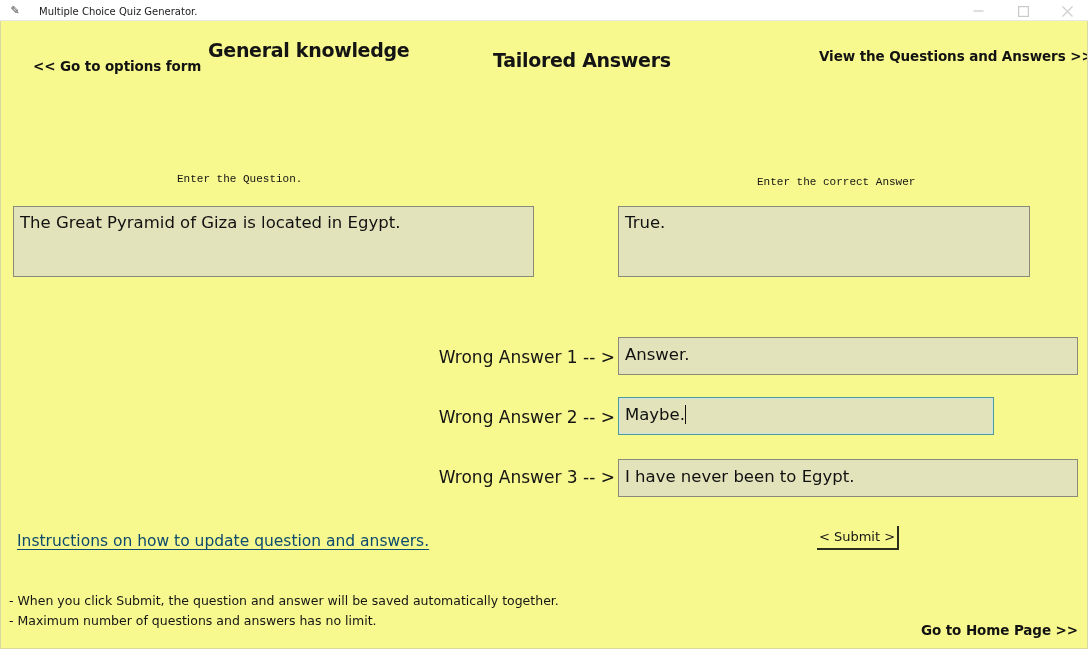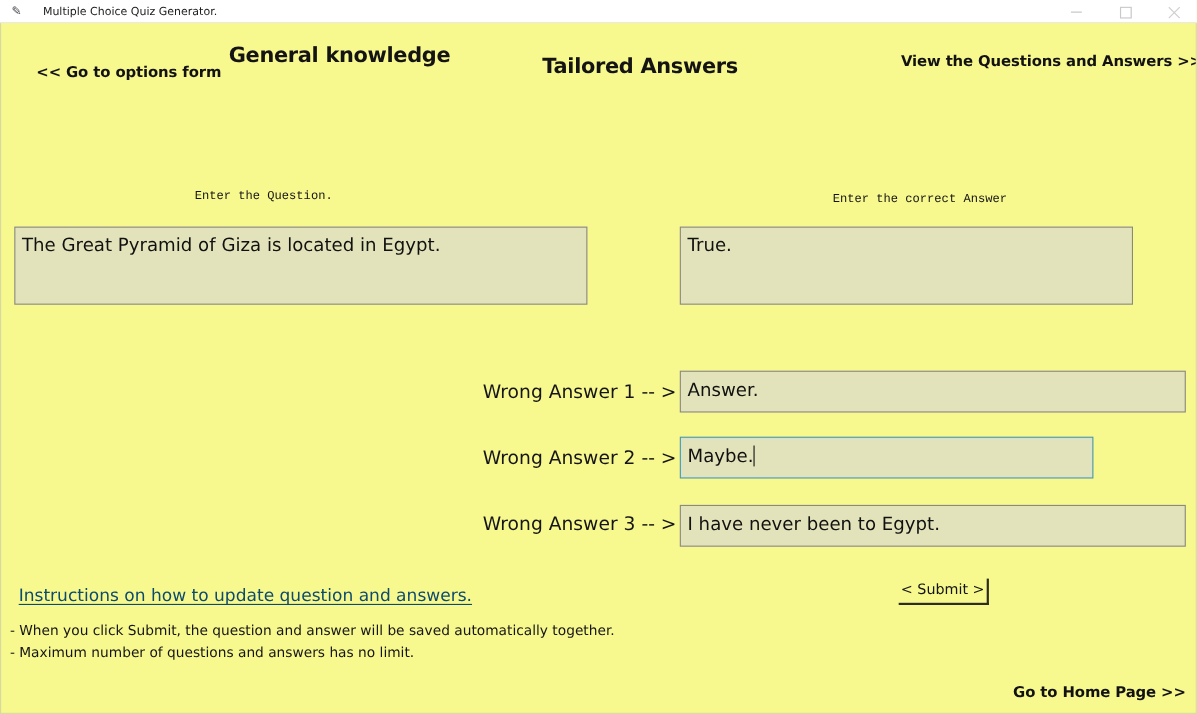--- a/index.html
+++ b/index.html
@@ -180,6 +180,7 @@
     color: #151515;
     white-space: nowrap;
     font-family: "DejaVu Sans", "Liberation Sans", sans-serif;
+    margin-top: 28px;
   }
   #instruction-line-0 { top: 544px; }
   #instruction-line-1 { top: 564px; }

